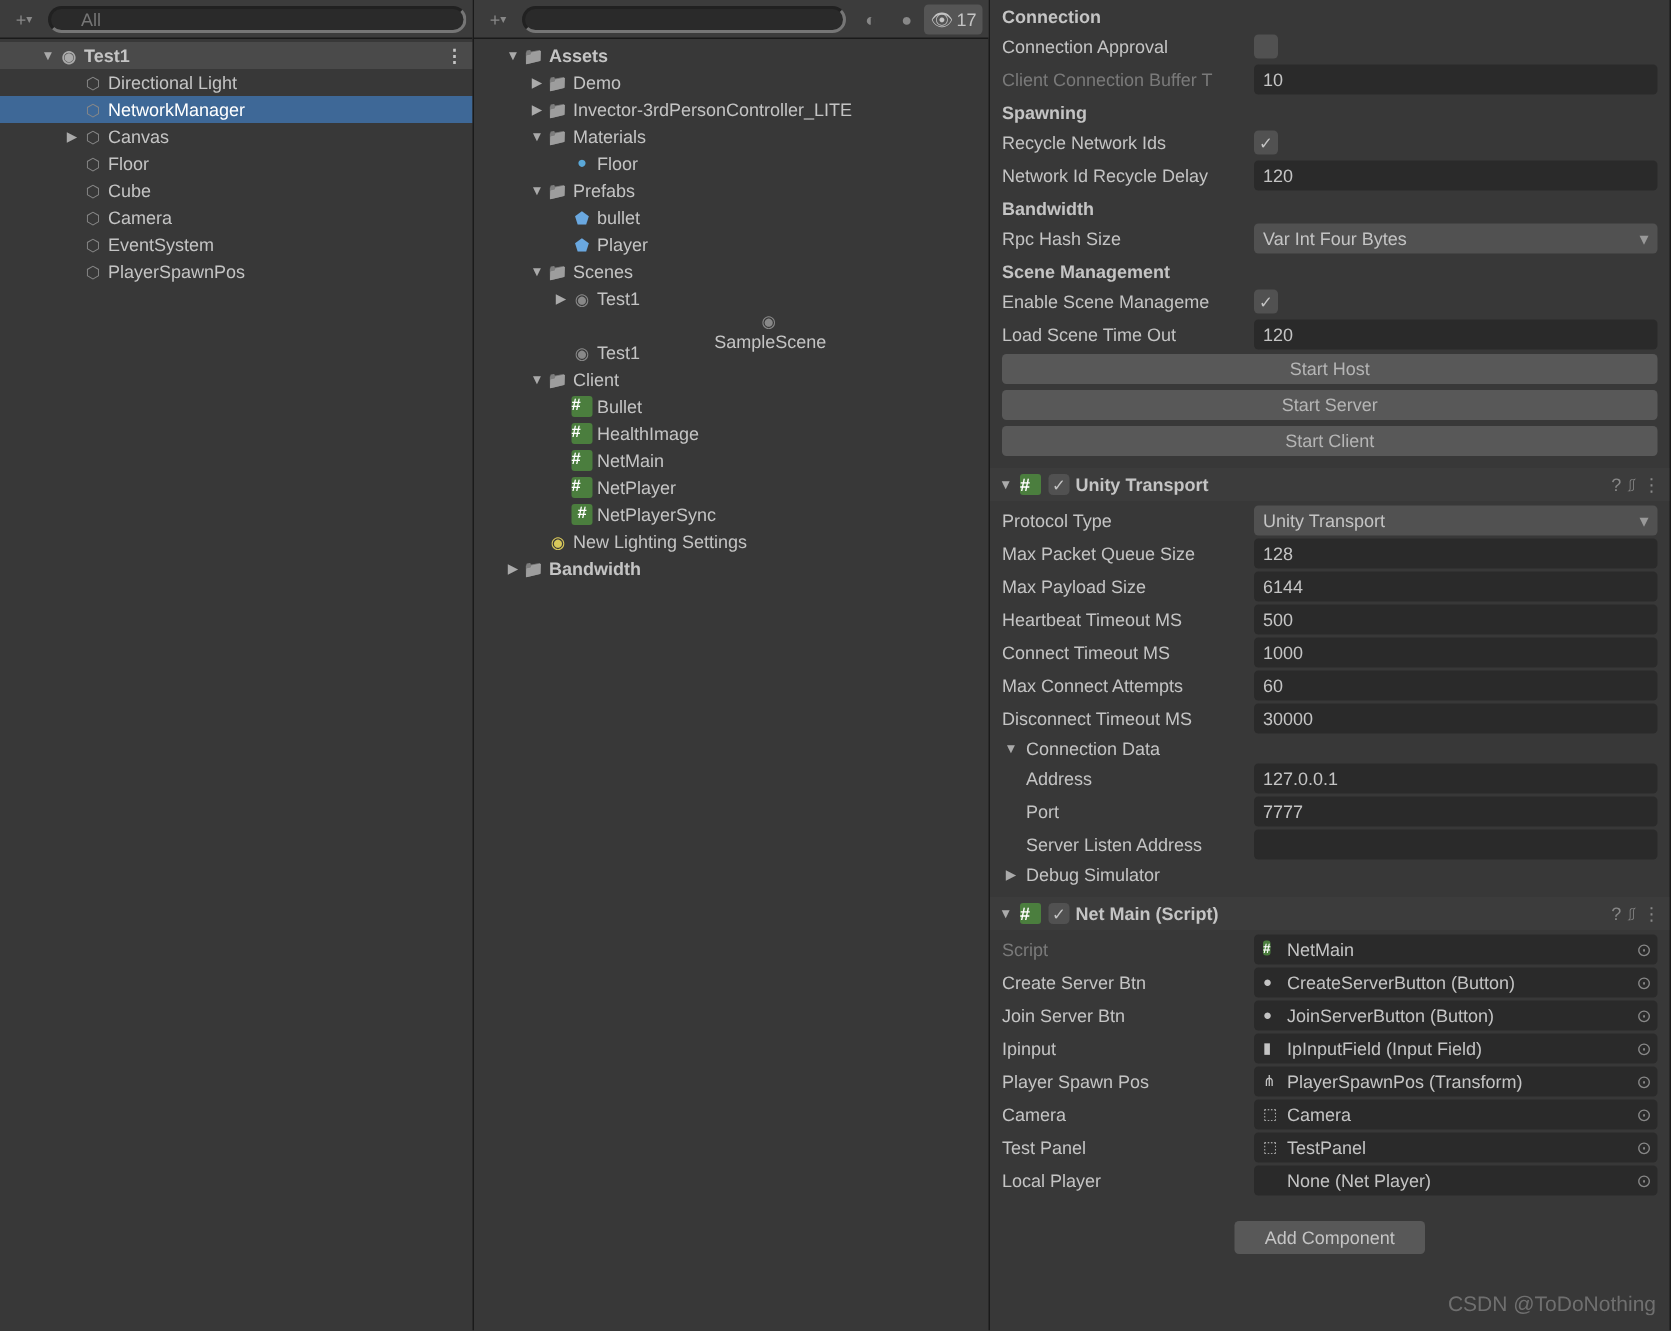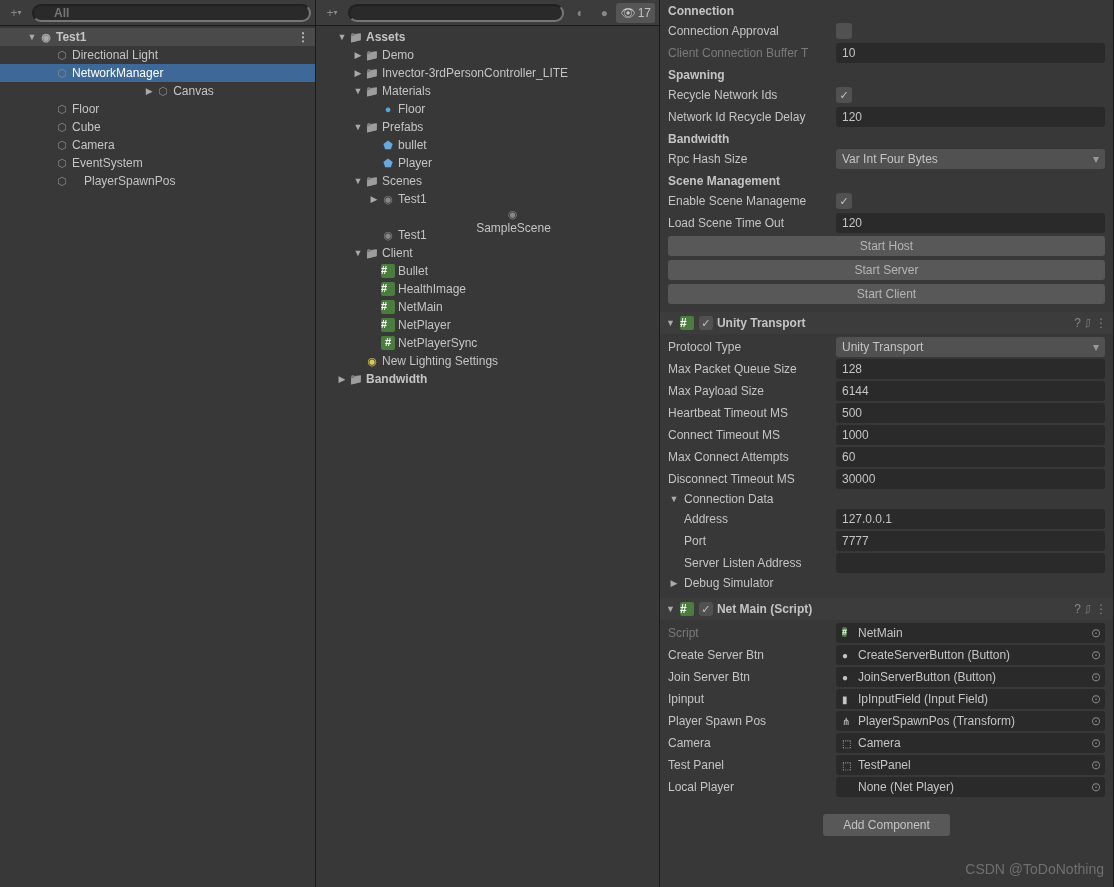--- a/index.html
+++ b/index.html
@@ -11,7 +11,7 @@
 .toolbar { display: flex; align-items: center; height: 26px; background: #3c3c3c; border-bottom: 1px solid #1a1a1a; padding: 0 4px; gap: 4px; }
 .toolbar-icons { display:flex; gap:0; }
 .tb-btn { width: 24px; height: 20px; display: flex; align-items: center; justify-content: center; color: #888; cursor: pointer; }
-.search { flex: 1; background: #2a2a2a; border-radius: 20px; height: 18px; padding: 0 8px 0 20px; color: #ec4899; position: relative; font-weight: bold; }
+.search { flex: 1; background: #2a2a2a; border-radius: 20px; height: 18px; padding: 0 8px 0 20px; color: #ec4899; position: relative; }
 .search::before { content: "🔍"; position: absolute; left: 4px; top: 2px; font-size: 10px; opacity:0.6;}
 .badge { background: #555; border-radius: 3px; padding: 1px 4px; font-size: 11px; display:flex; align-items:center; gap:2px; }
 .tree { flex: 1; overflow-y: auto; padding-top: 2px; }

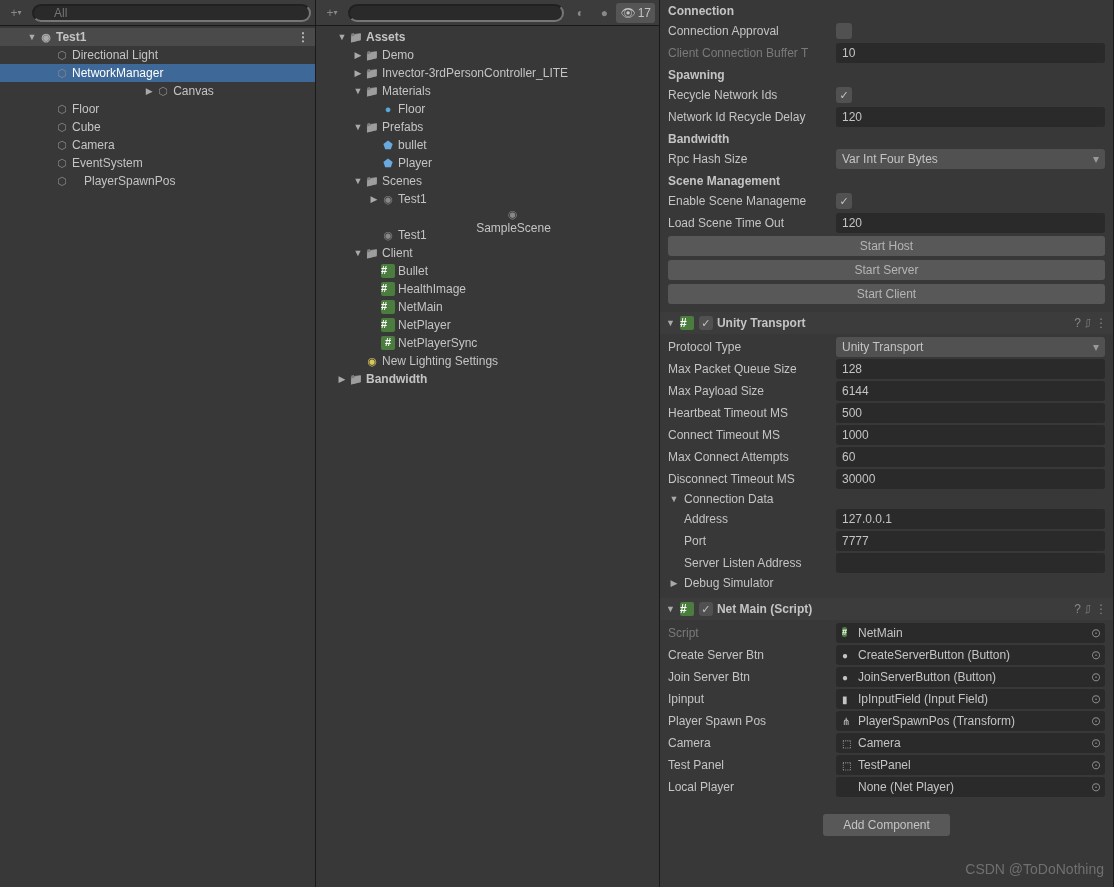--- a/index.html
+++ b/index.html
@@ -81,7 +81,7 @@
           <span class="icon icon-go"></span>
           <span>NetworkManager</span>
         </div>
-        <div class="tree-row" style="padding-left: 54px; justify-content: center;">
+        <div class="tree-row" style="padding-left: 54px;">
           <span class="arrow closed" style="margin-left:-12px"></span>
           <span class="icon icon-go"></span>
           <span>Canvas</span>

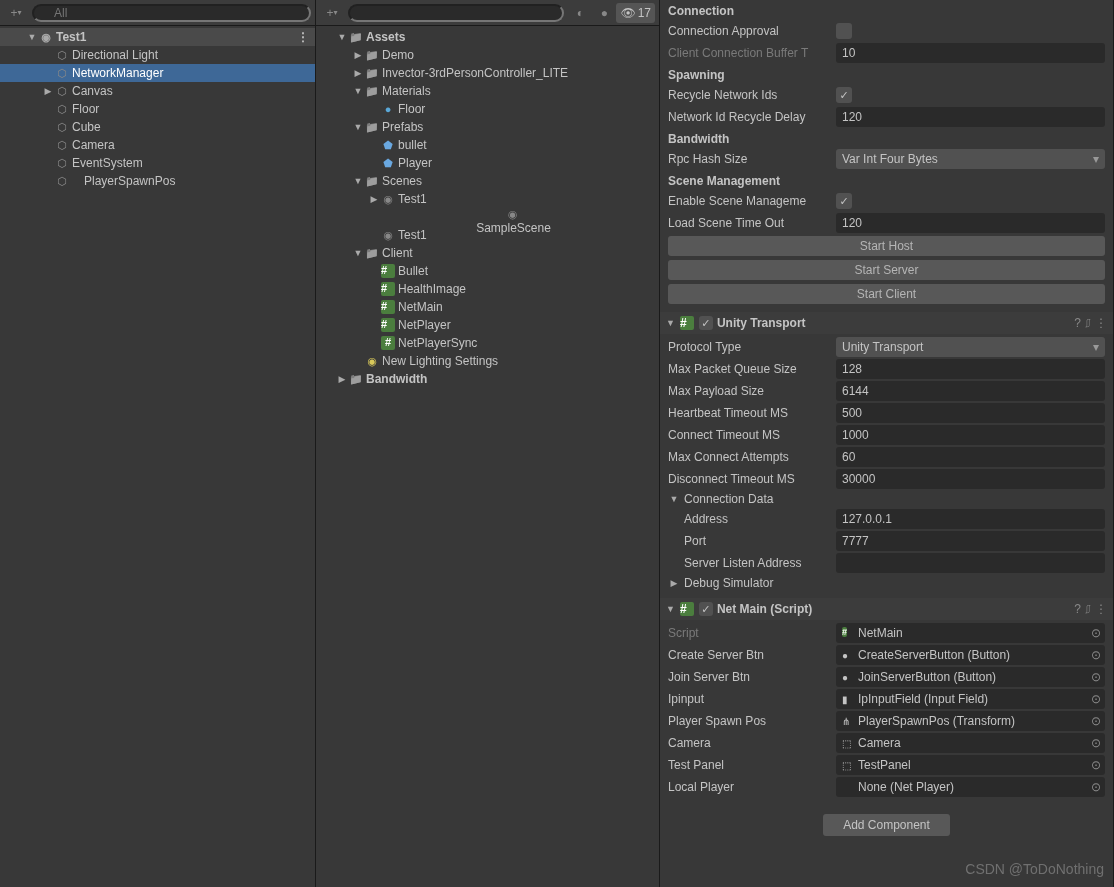--- a/index.html
+++ b/index.html
@@ -102,7 +102,7 @@
           <span class="icon icon-go"></span>
           <span>EventSystem</span>
         </div>
-        <div class="tree-row" style="padding-left: 54px; gap: 12px;">
+        <div class="tree-row" style="padding-left: 54px;">
           <span class="icon icon-go"></span>
           <span>PlayerSpawnPos</span>
         </div>

